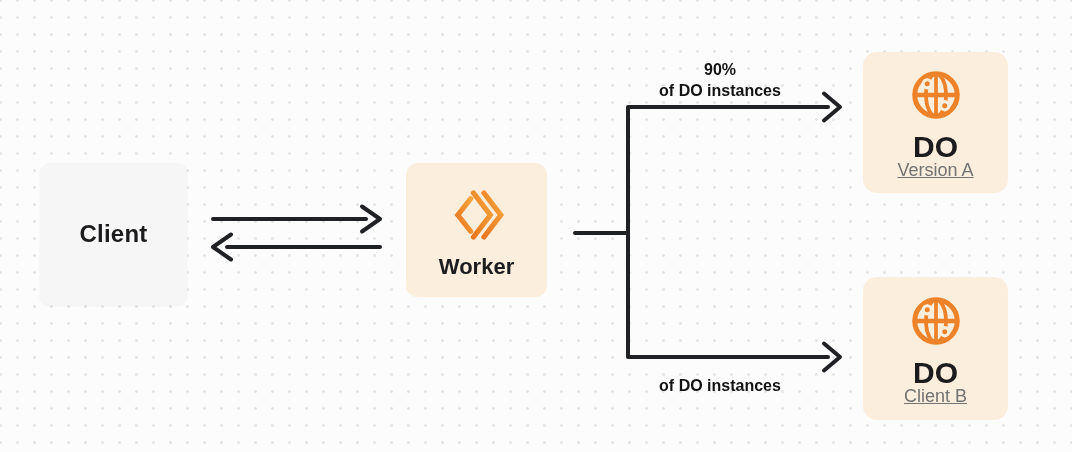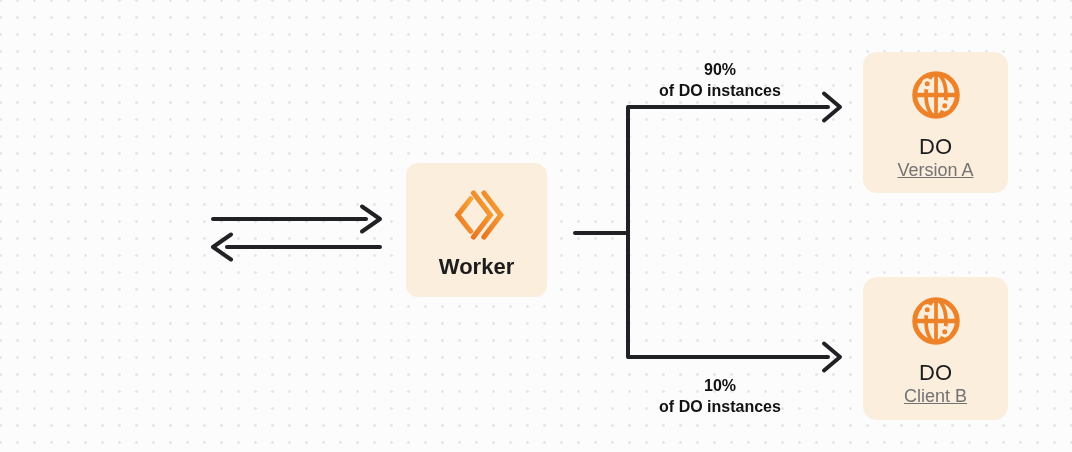--- a/index.html
+++ b/index.html
@@ -55,7 +55,7 @@
   .node-do-a { left: 863px; top: 52px; }
   .node-do-b { left: 863px; top: 277px; height: 143px; }
   .do-icon { margin-top: 2px; }
-  .do-title { font-size: 22px; font-weight: 400; color: #1c1c1e; margin-top: 6px; line-height: 24px; }
+  .do-title { font-size: 30px; font-weight: 700; color: #1c1c1e; margin-top: 6px; line-height: 24px; }
   .do-subtitle { font-size: 18px; font-weight: 400; color: #737373; line-height: 23px; text-decoration: underline; }
 
   .edge-label {

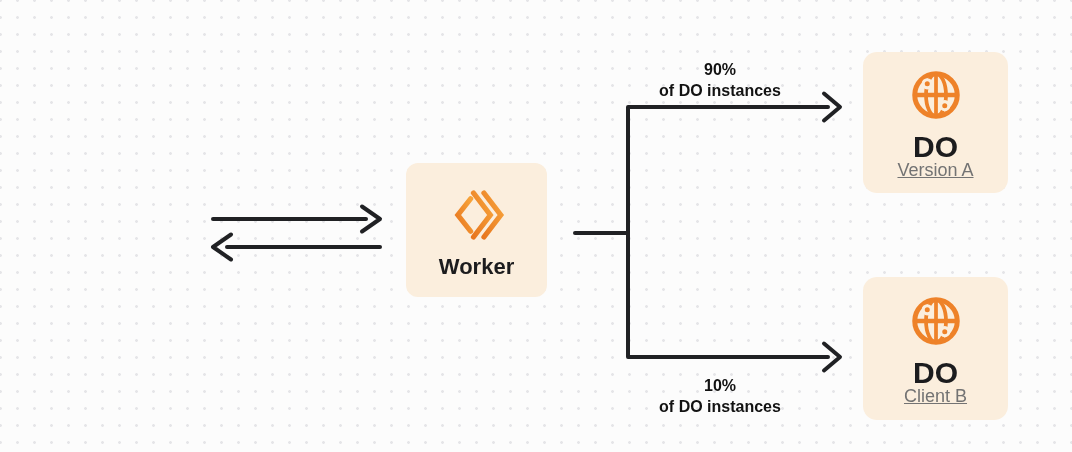--- a/index.html
+++ b/index.html
@@ -92,6 +92,9 @@
     </g>
   </svg>
 
+  <div class="node node-client">
+    <span class="client-label">Client</span>
+  </div>
 
   <div class="node node-worker">
     <span>

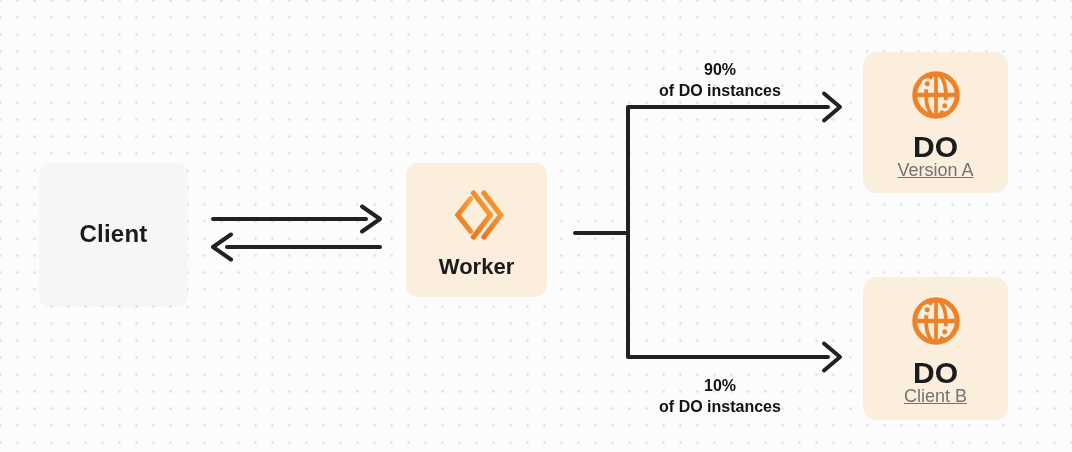--- a/index.html
+++ b/index.html
@@ -155,7 +155,6 @@
   </div>
 
   <div class="edge-label label-b">
-    <div>10%</div>
     <div>of DO instances</div>
   </div>
 

